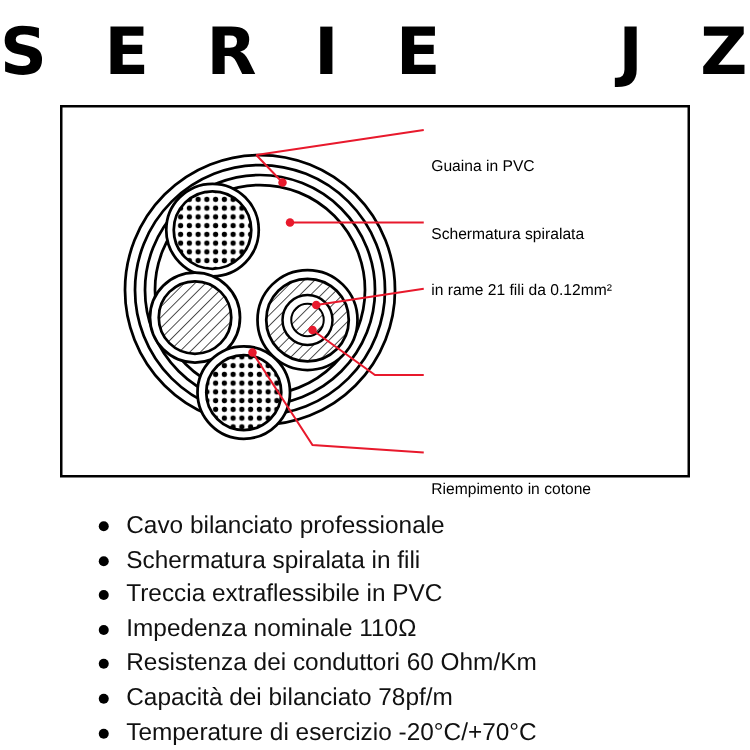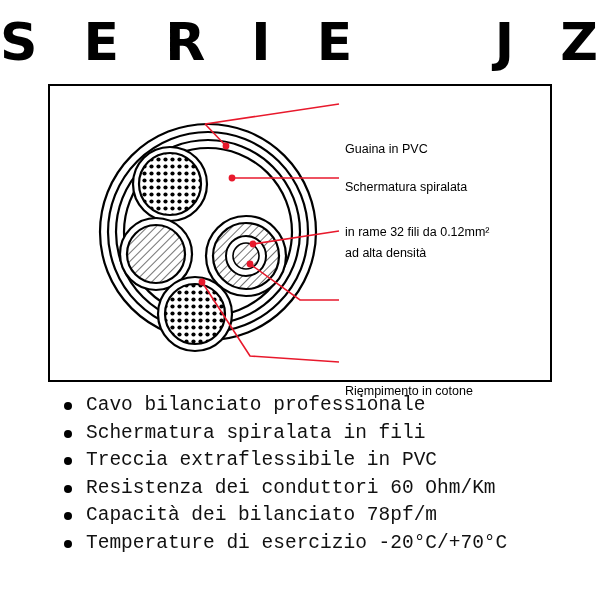--- a/index.html
+++ b/index.html
@@ -160,7 +160,7 @@
       </g>
     </svg>
 
-    <div class="callout" style="left:295px; top:26px;">
+    <div class="callout" style="left:295px; top:10px;">
       <div>Guaina in PVC</div>
     </div>
 

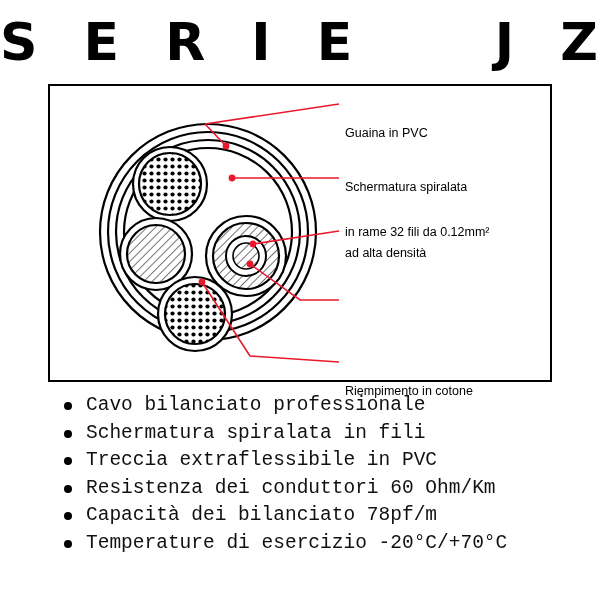--- a/index.html
+++ b/index.html
@@ -166,7 +166,7 @@
 
     <div class="callout" style="left:295px; top:64px;">
       <div>Schermatura spiralata</div>
-      <div>in rame 32 fili da 0.12mm²</div>
+      <div>in rame 21 fili da 0.12mm²</div>
     </div>
 
     <div class="callout" style="left:295px; top:130px;">

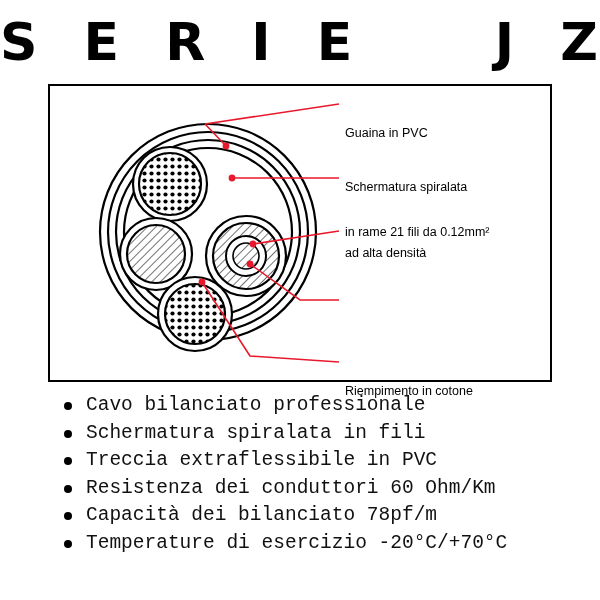--- a/index.html
+++ b/index.html
@@ -170,7 +170,6 @@
     </div>
 
     <div class="callout" style="left:295px; top:130px;">
-      <div>ad alta densità</div>
     </div>
 
 

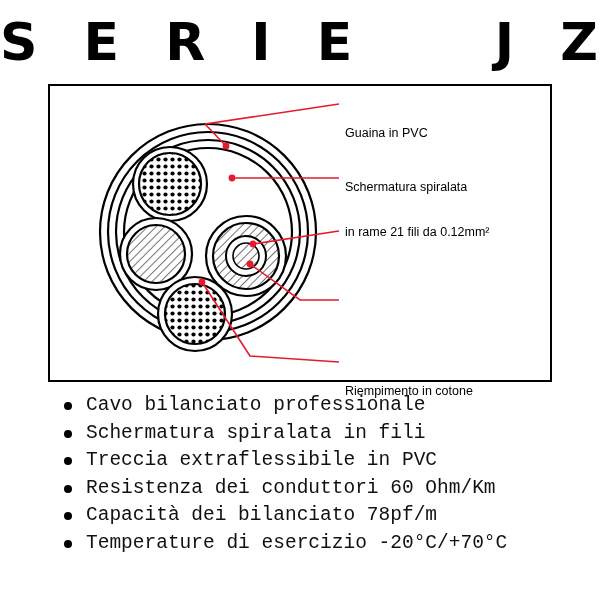--- a/index.html
+++ b/index.html
@@ -65,9 +65,8 @@
     top: 392px;
     width: 520px;
     list-style: none;
-    margin: 0;
+    margin: 15px;
     padding: 0;
-    font-family: Liberation Mono, monospace;
   }
   .features li {
     position: relative;

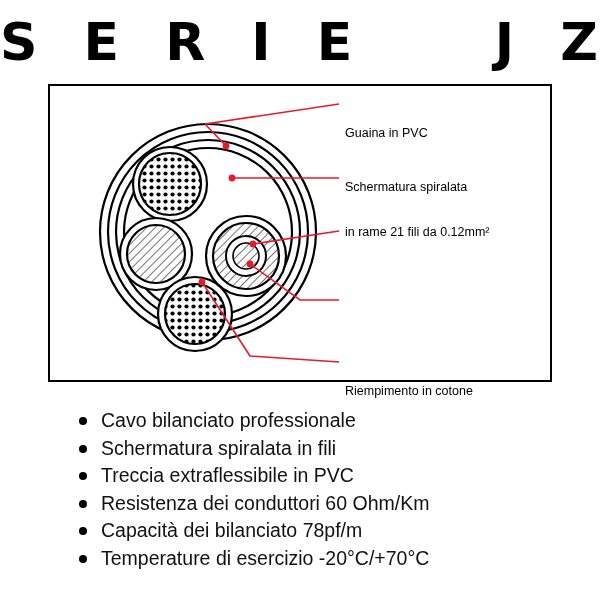--- a/index.html
+++ b/index.html
@@ -182,6 +182,7 @@
     <li>Cavo bilanciato professionale</li>
     <li>Schermatura spiralata in fili</li>
     <li>Treccia extraflessibile in PVC</li>
+    <li>Impedenza nominale 110Ω</li>
     <li>Resistenza dei conduttori 60 Ohm/Km</li>
     <li>Capacità dei bilanciato 78pf/m</li>
     <li>Temperature di esercizio -20°C/+70°C</li>

